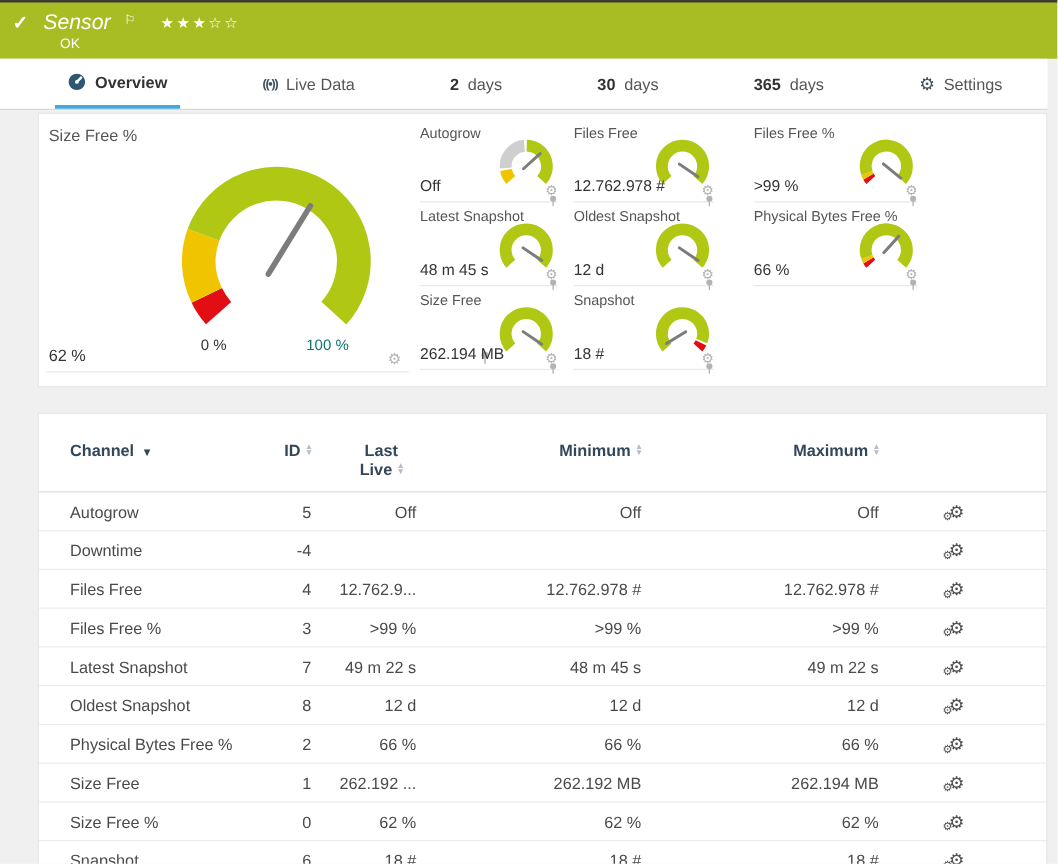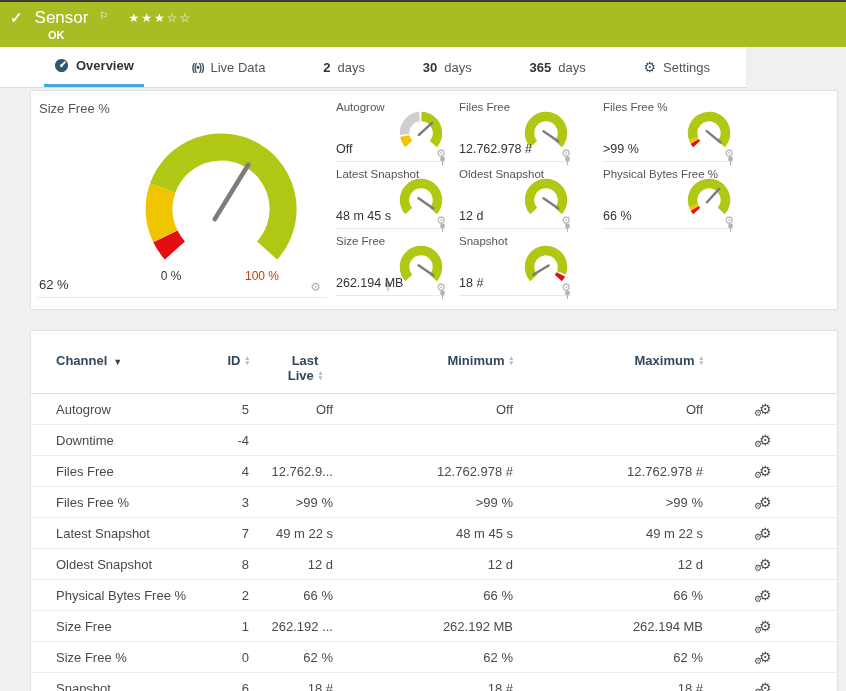--- a/index.html
+++ b/index.html
@@ -17,7 +17,7 @@
   }
   .topbar .row1{position:absolute;left:10px;top:6px;display:flex;align-items:baseline;}
   .check{font-size:15px;font-weight:bold;margin-right:12px;}
-  .kind{font-size:17px;margin-right:8px;}
+  .kind{font-style:italic;font-size:17px;margin-right:8px;}
   .title{font-weight:bold;font-size:17px;}
   .flag{font-size:10px;vertical-align:top;position:relative;top:-4px;margin-left:3px;}
   .stars{font-size:12px;letter-spacing:2px;margin-left:20px;position:relative;top:-1px;}

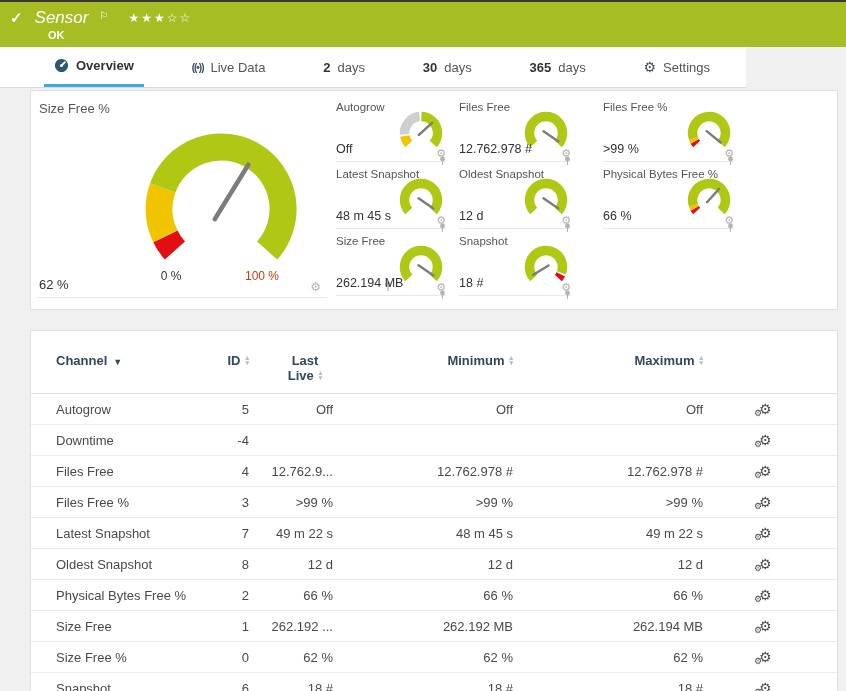--- a/index.html
+++ b/index.html
@@ -21,7 +21,7 @@
   .title{font-weight:bold;font-size:17px;}
   .flag{font-size:10px;vertical-align:top;position:relative;top:-4px;margin-left:3px;}
   .stars{font-size:12px;letter-spacing:2px;margin-left:20px;position:relative;top:-1px;}
-  .status-ok{position:absolute;left:48px;top:27px;font-size:11px;font-weight:bold;}
+  .status-ok{position:absolute;left:48px;top:27px;font-size:11px;font-weight:normal;}
   
   .tabbar{
     position:absolute;left:0;top:47px;width:746px;height:41px;background:#fff;

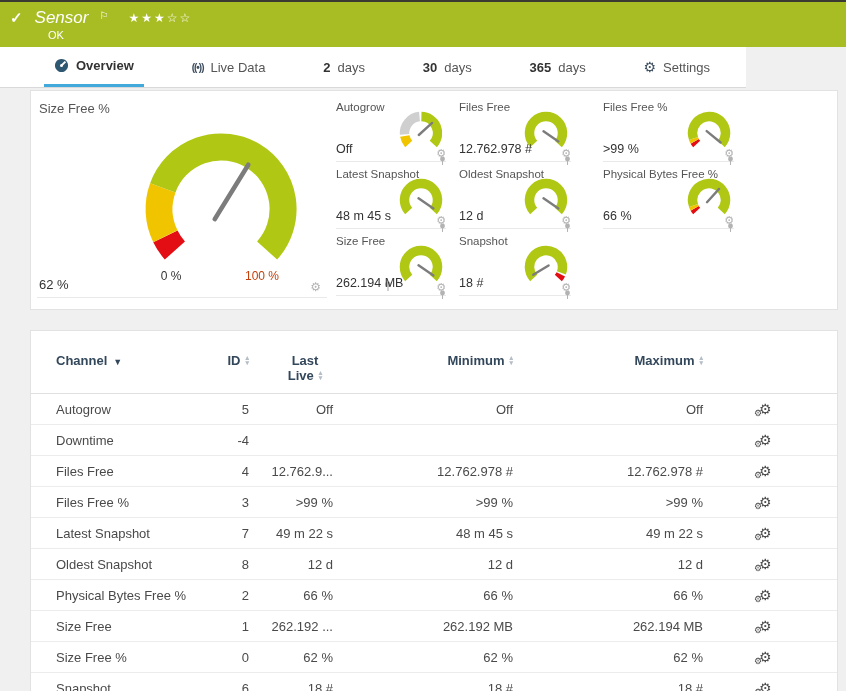--- a/index.html
+++ b/index.html
@@ -24,7 +24,7 @@
   .status-ok{position:absolute;left:48px;top:27px;font-size:11px;font-weight:normal;}
   
   .tabbar{
-    position:absolute;left:0;top:47px;width:746px;height:41px;background:#fff;
+    position:absolute;left:0;top:47px;width:838px;height:41px;background:#fff;
     border-bottom:1px solid #d9d9d9;box-sizing:border-box;
     display:flex;justify-content:space-between;align-items:stretch;
     padding:0 26px 0 44px;

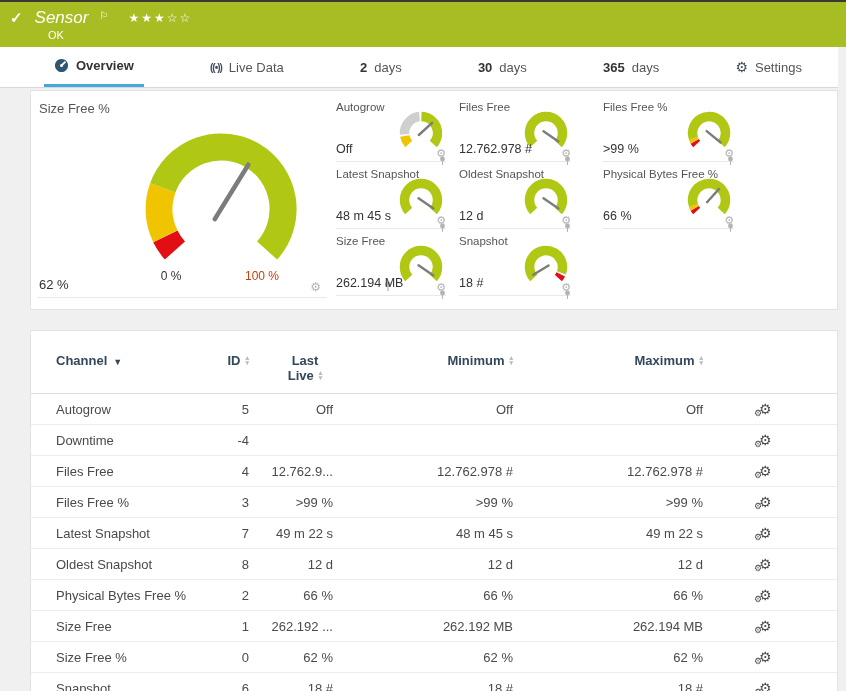--- a/index.html
+++ b/index.html
@@ -41,7 +41,7 @@
   .gmain .glabel{position:absolute;left:2px;top:2px;font-size:13px;color:#555;}
   .gmain svg{position:absolute;left:74px;top:0;overflow:visible;}
   .gmain .scale-min{position:absolute;left:112px;top:170px;width:44px;text-align:center;font-size:12px;color:#333;}
-  .gmain .scale-max{position:absolute;left:198px;top:170px;width:54px;text-align:center;font-size:12px;color:#c2410c;}
+  .gmain .scale-max{position:absolute;left:198px;top:170px;width:54px;text-align:center;font-size:12px;color:#0f766e;}
   .gmain .gvalue{position:absolute;left:2px;top:178px;font-size:13px;color:#333;}
   .gcell{position:absolute;border-bottom:1px solid #e9e9e9;}
   .gcell .glabel{position:absolute;left:0;top:2px;font-size:11.5px;color:#555;white-space:nowrap;}

